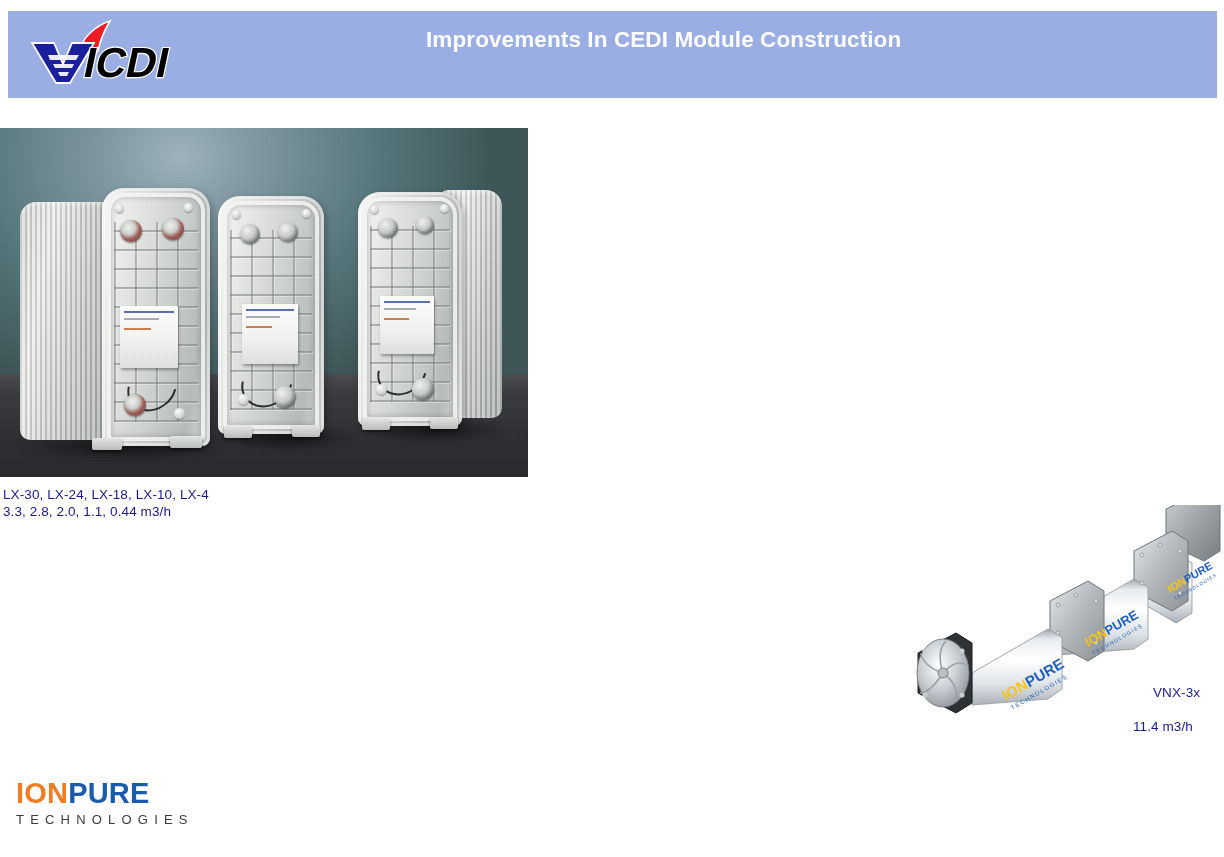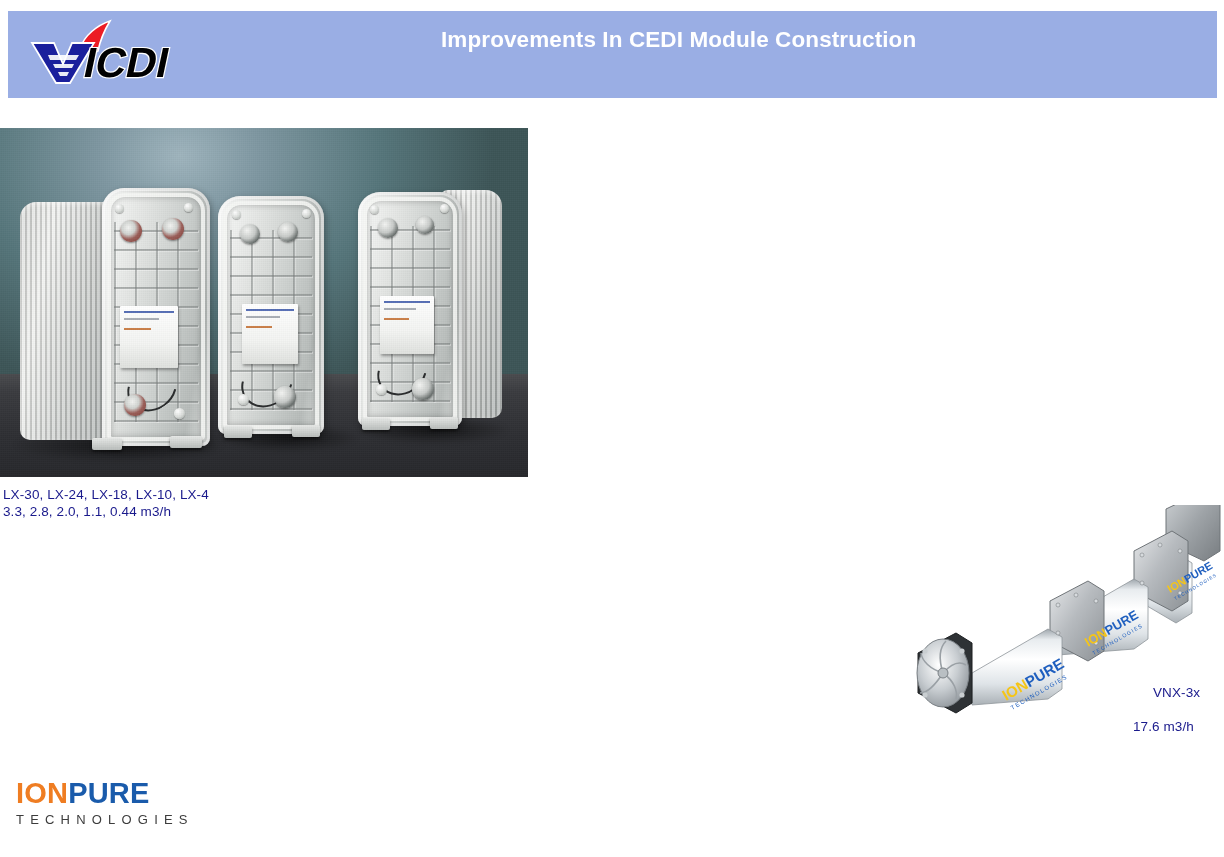--- a/index.html
+++ b/index.html
@@ -46,7 +46,6 @@
     font-weight: bold;
     letter-spacing: 0.1px;
     white-space: nowrap;
-    margin-left: 15px;
   }
   #header-title-main {
     font-size: 22.5px;

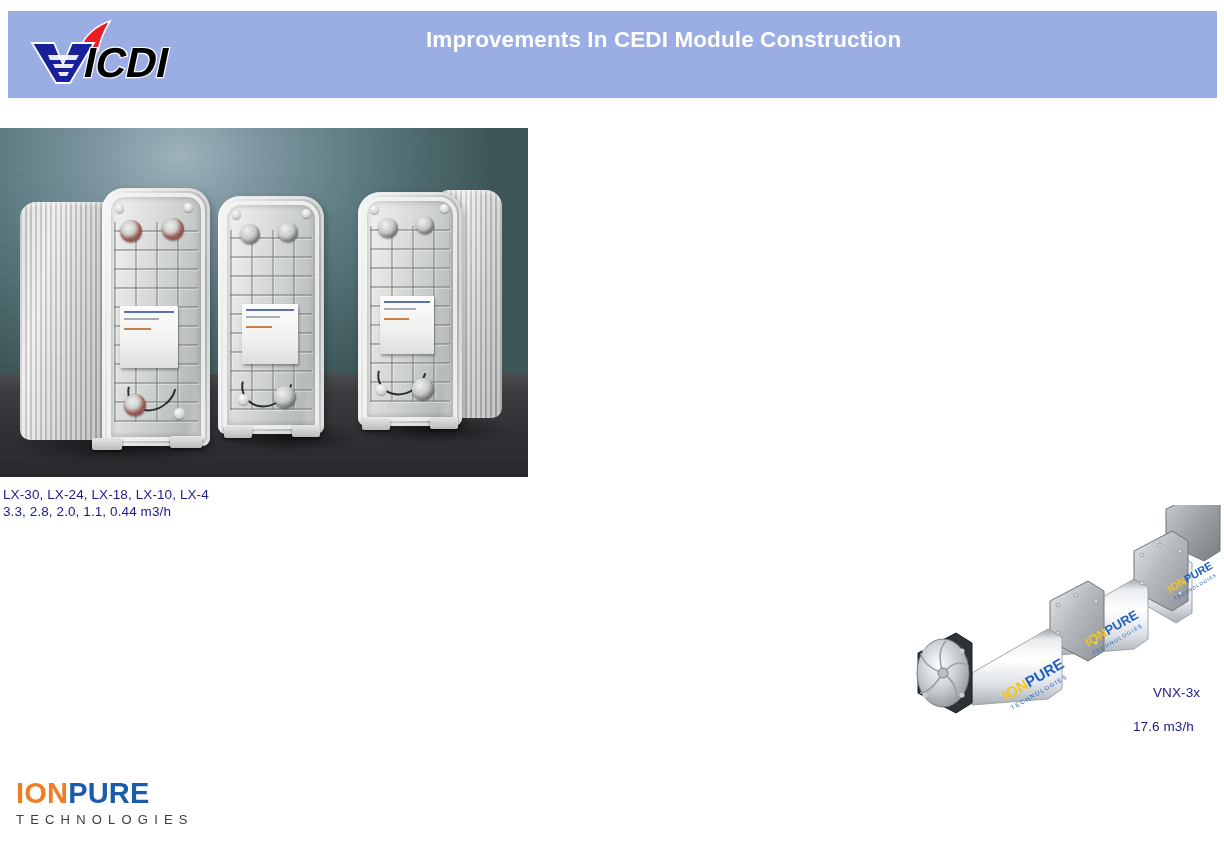--- a/index.html
+++ b/index.html
@@ -421,7 +421,7 @@
 </div>
 
 <div id="caption-vnx-model" class="caption-blue">VNX-3x</div>
-<div id="caption-vnx-flow" class="caption-blue">17.6 m3/h</div>
+<div id="caption-vnx-flow" class="caption-blue">11.4 m3/h</div>
 
 <div id="footer-logo">
   <div id="footer-logo-word"><span class="ion-orange">ION</span><span class="pure-blue">PURE</span></div>

